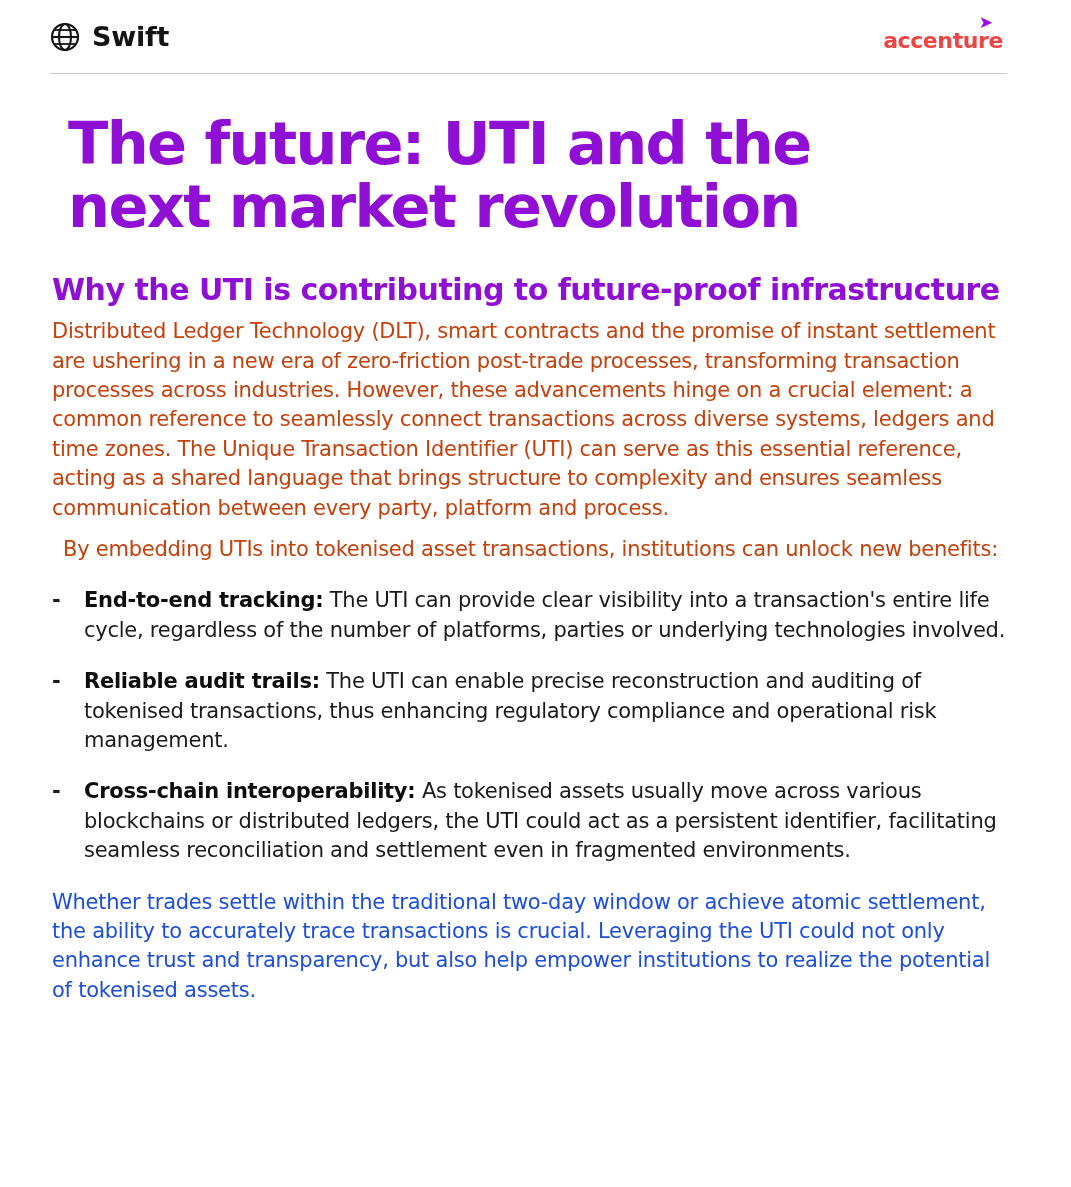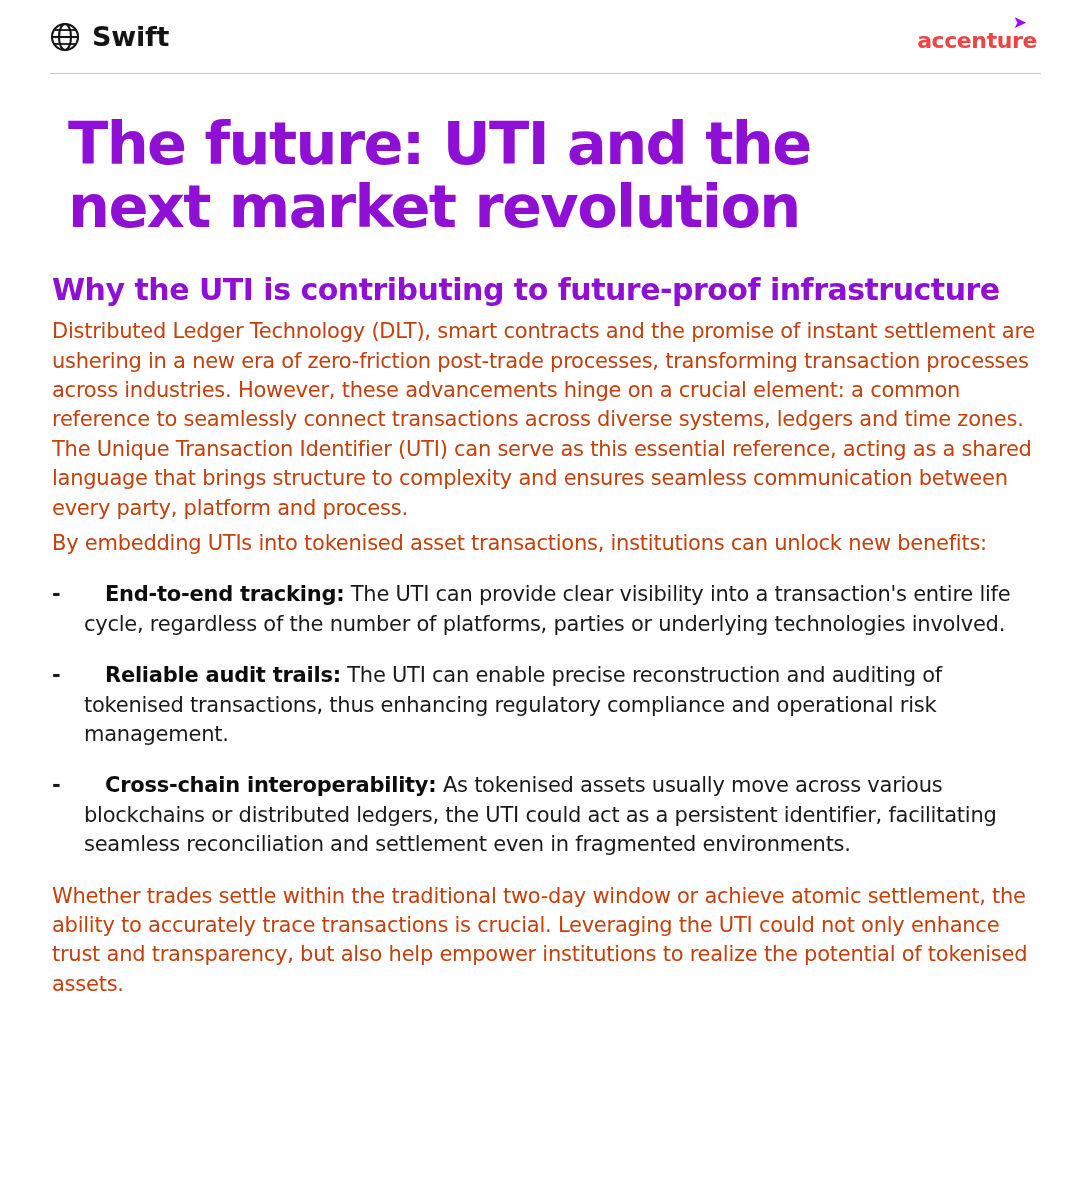--- a/index.html
+++ b/index.html
@@ -18,7 +18,7 @@
     width: 1071px;
     min-height: 1187px;
     box-sizing: border-box;
-    padding: 14px 28px 20px 50px;
+    padding: 14px 62px 20px 50px;
     position: relative;
   }
 

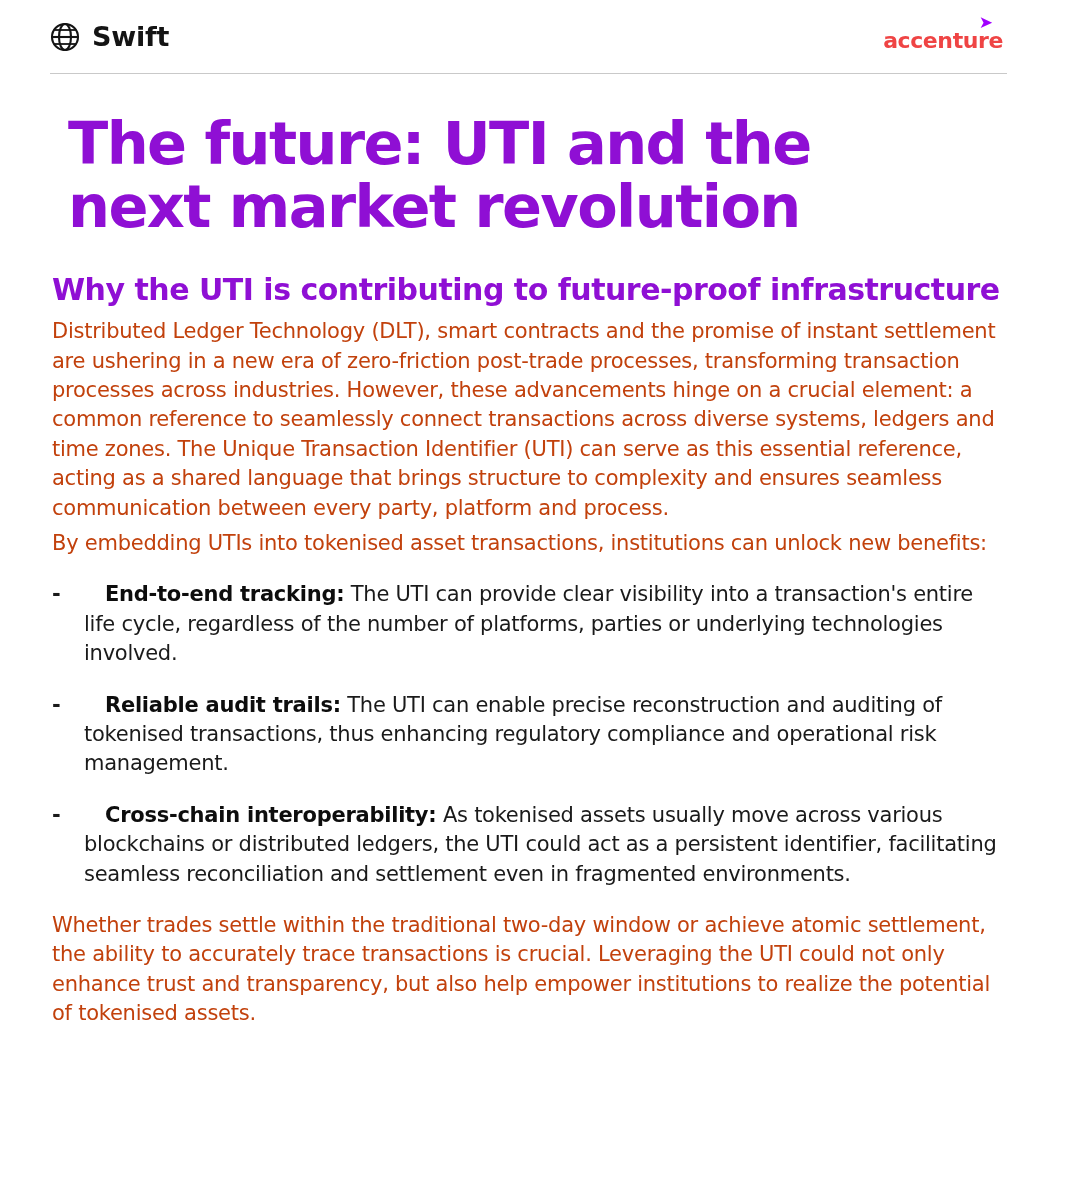--- a/index.html
+++ b/index.html
@@ -105,7 +105,7 @@
     max-width: 990px;
     color: #c2410c;
   }
-  p.body + p.body { margin-top: 6px; }
+  p.body + p.body { margin-top: 12px; text-align: center; }
 
   
   .bullets {

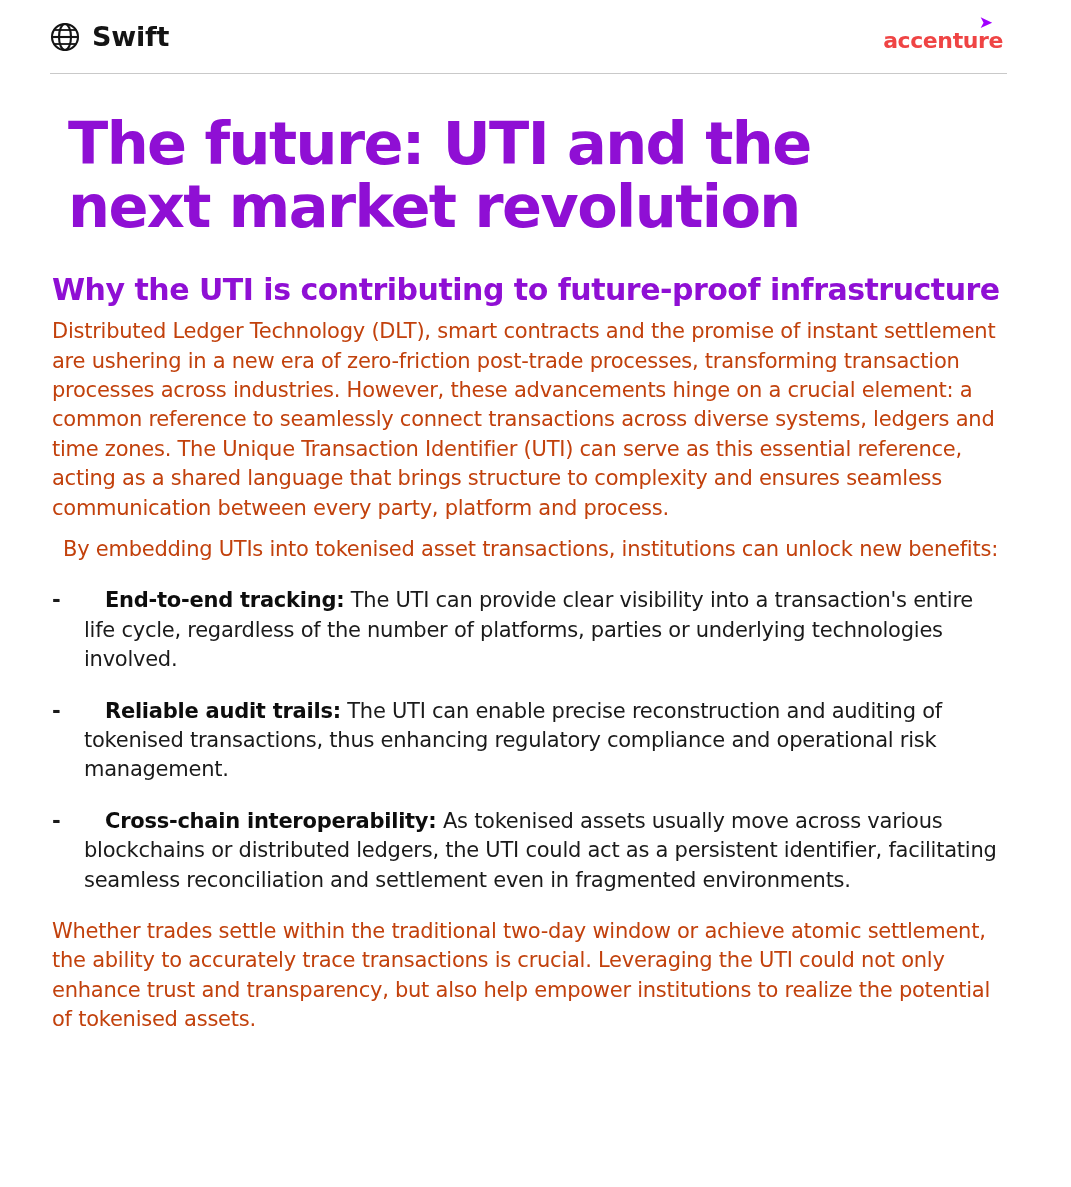--- a/index.html
+++ b/index.html
@@ -134,7 +134,6 @@
   .bullet-text b {
     font-weight: 700;
     color: #0d0d0d;
-    margin-left: 21px;
   }
 
   .closing {

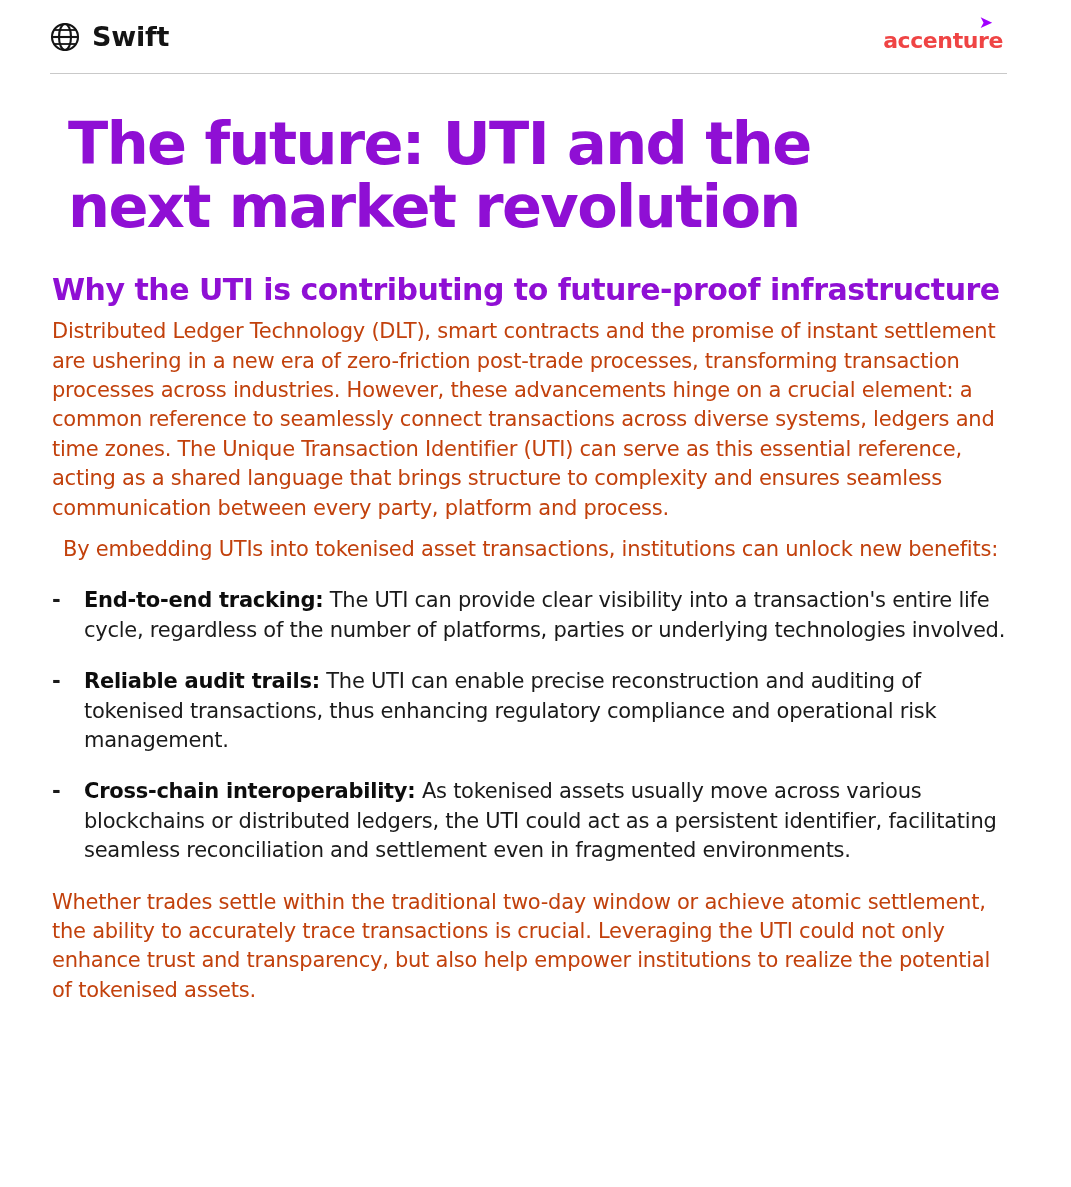--- a/index.html
+++ b/index.html
@@ -142,7 +142,7 @@
     letter-spacing: -0.25px;
     margin: 10px 0 0 2px;
     max-width: 995px;
-    color: #c2410c;
+    color: #1d4ed8;
   }
 </style>
 </head>

